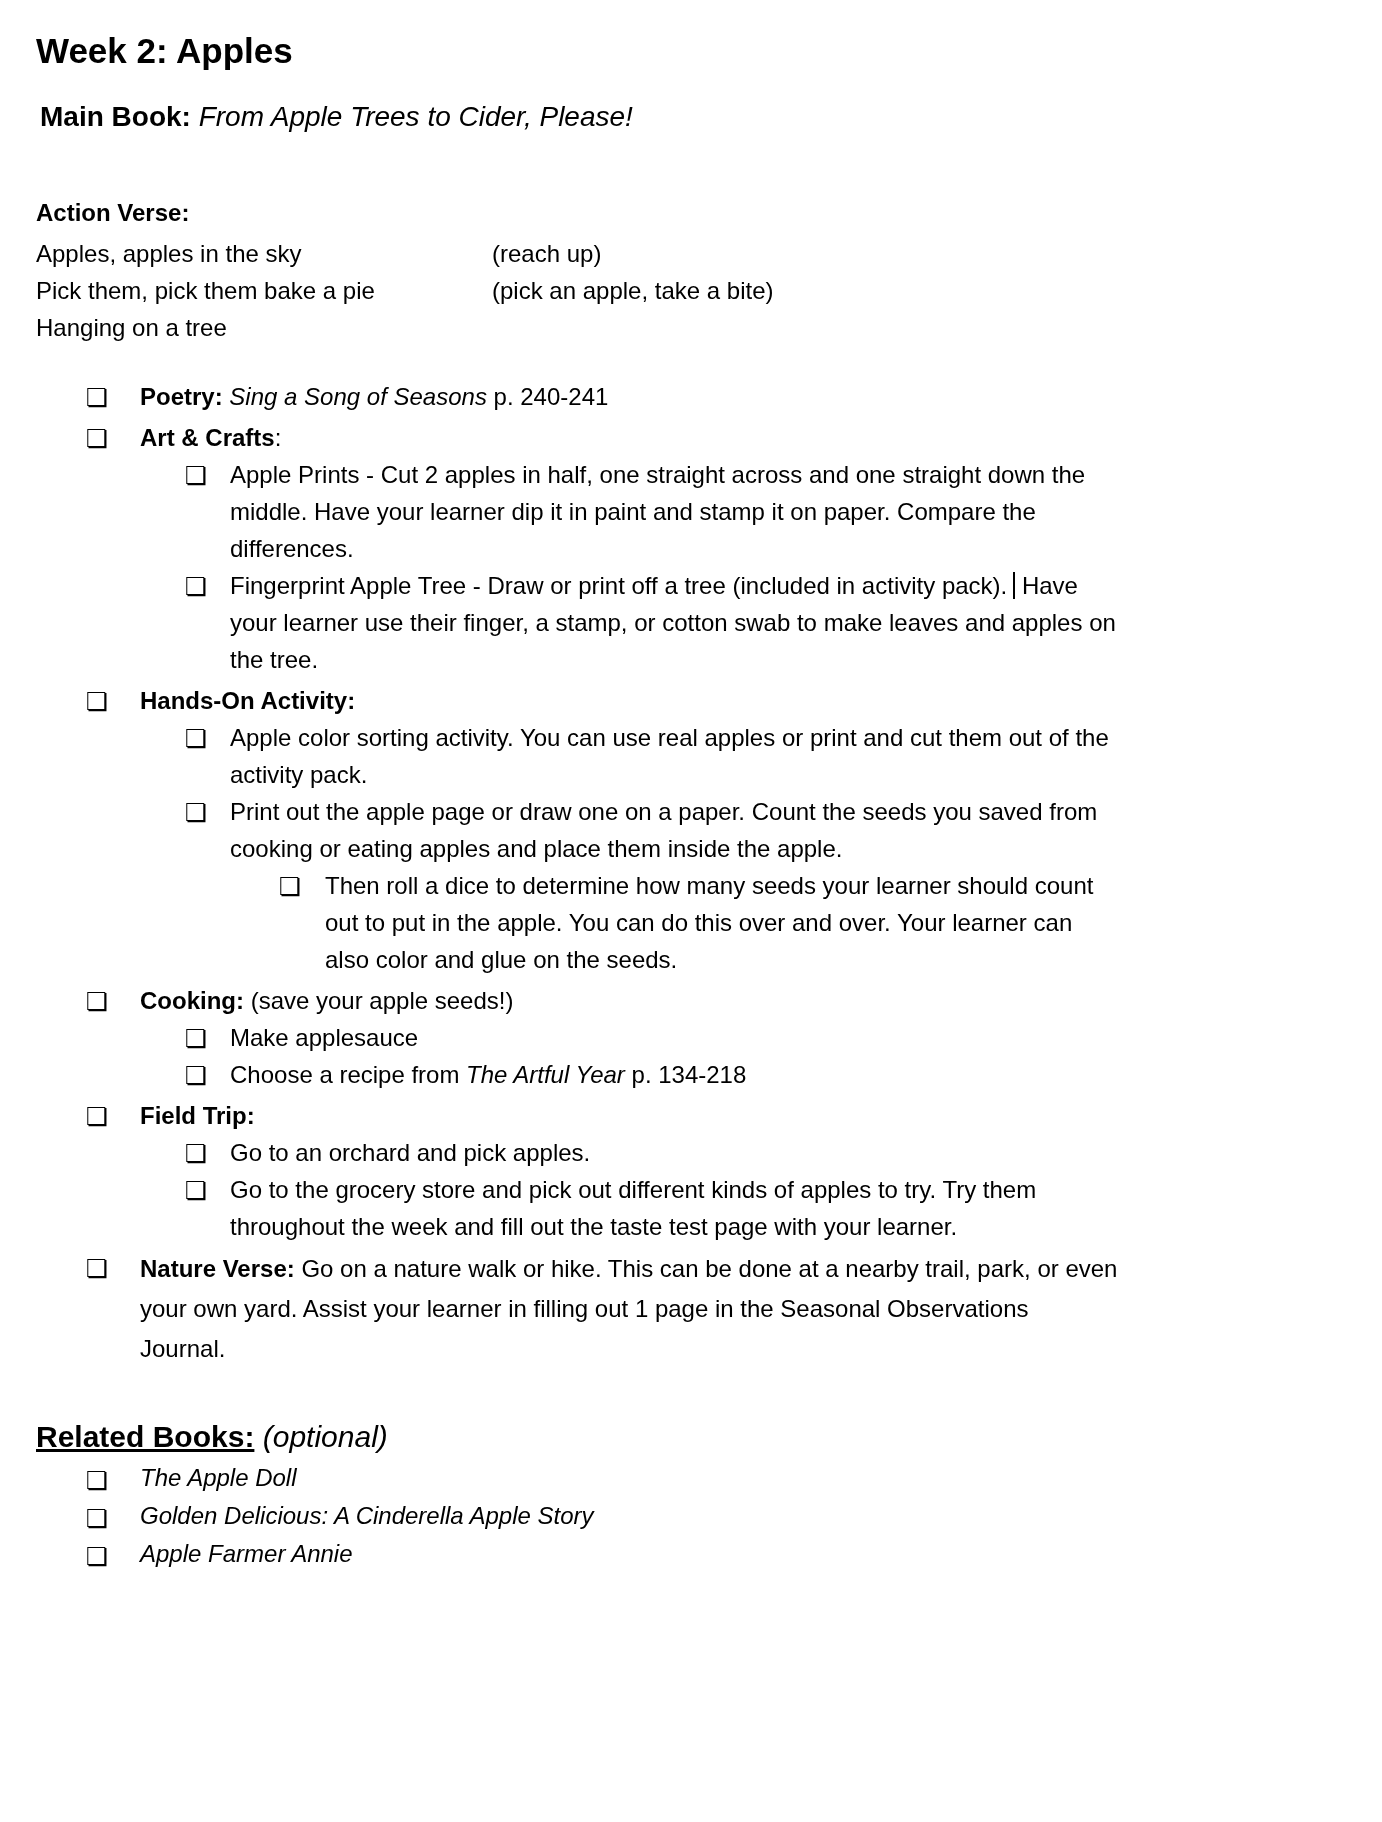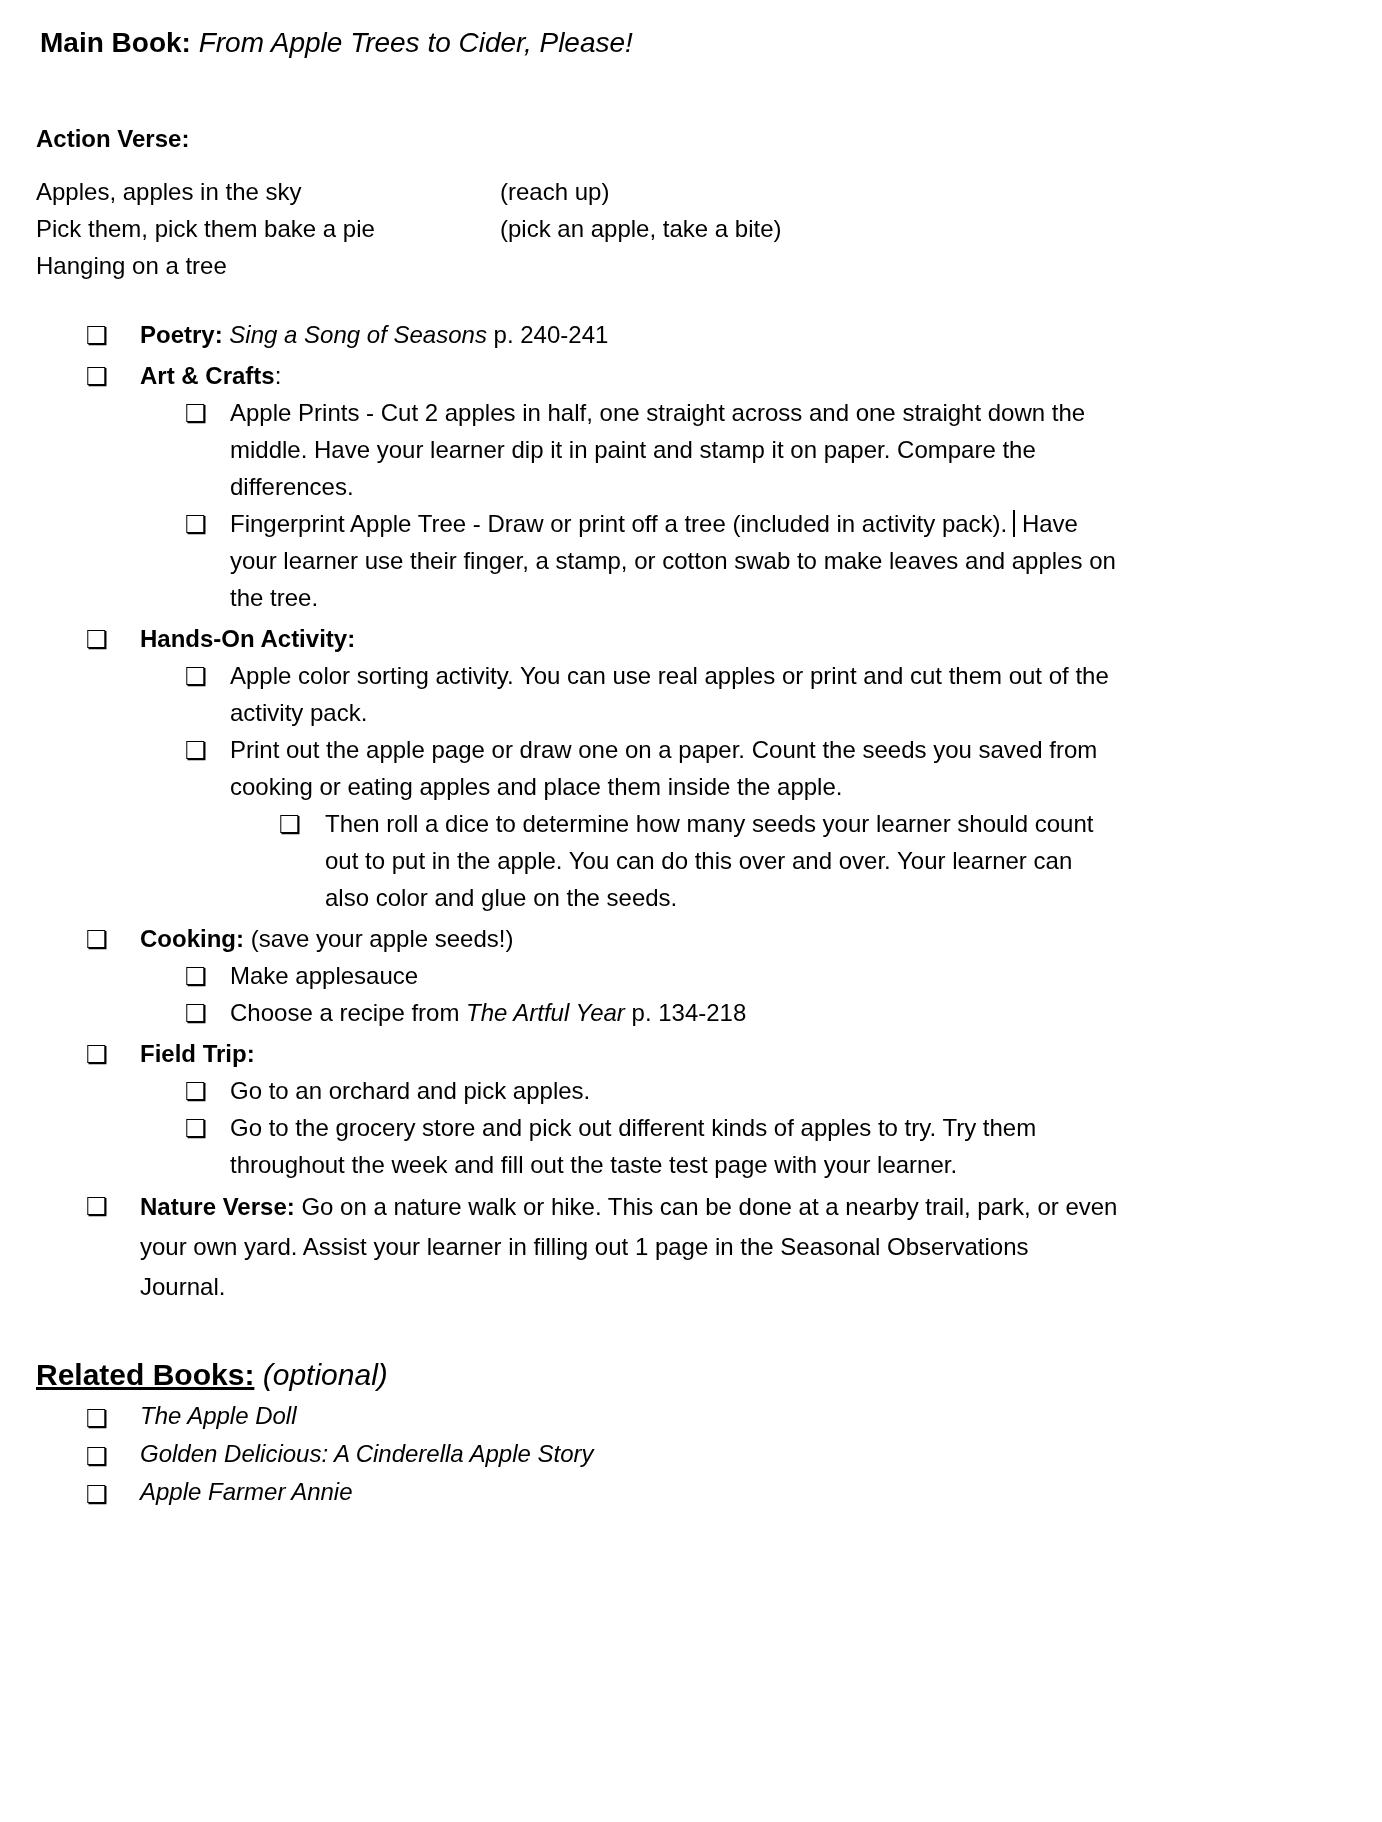--- a/index.html
+++ b/index.html
@@ -61,6 +61,7 @@
 
 <div class="page">
   <div class="content">
+    <div class="doc-title">Week 2: Apples</div>
     <div class="main-book"><span class="b">Main Book: </span><span class="i">From Apple Trees to Cider, Please!</span></div>
 
     <div class="verse-head">Action Verse:</div>

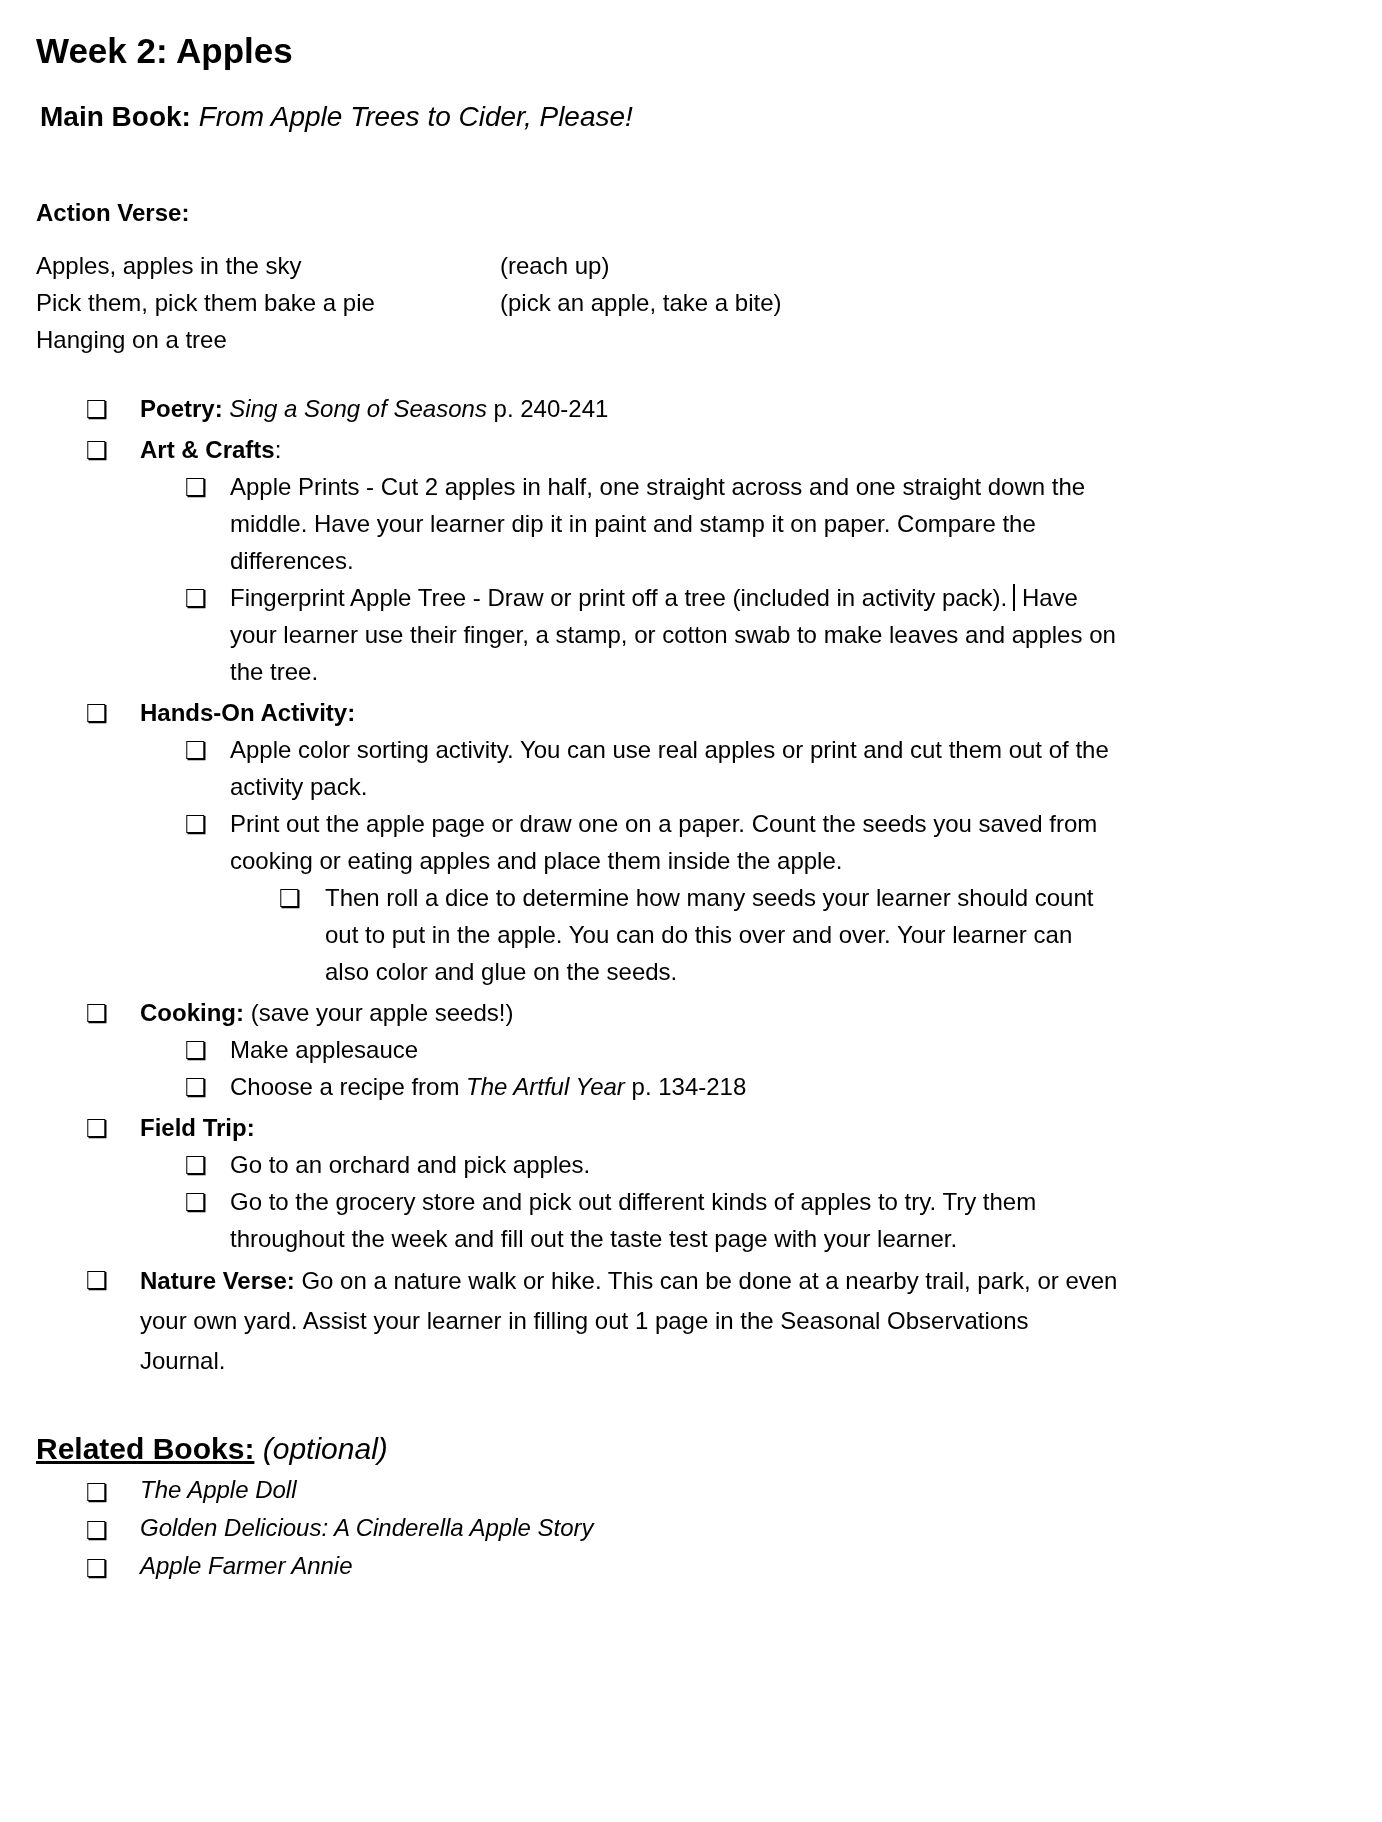--- a/index.html
+++ b/index.html
@@ -20,7 +20,7 @@
     font-size:28px;line-height:42px;
   }
   .verse-head{
-    margin:56px 0 16px 36px;
+    margin:56px 0 4px 36px;
     font-size:24px;font-weight:bold;line-height:37px;
   }
   .verse-rows{margin:2px 0 0 36px;}

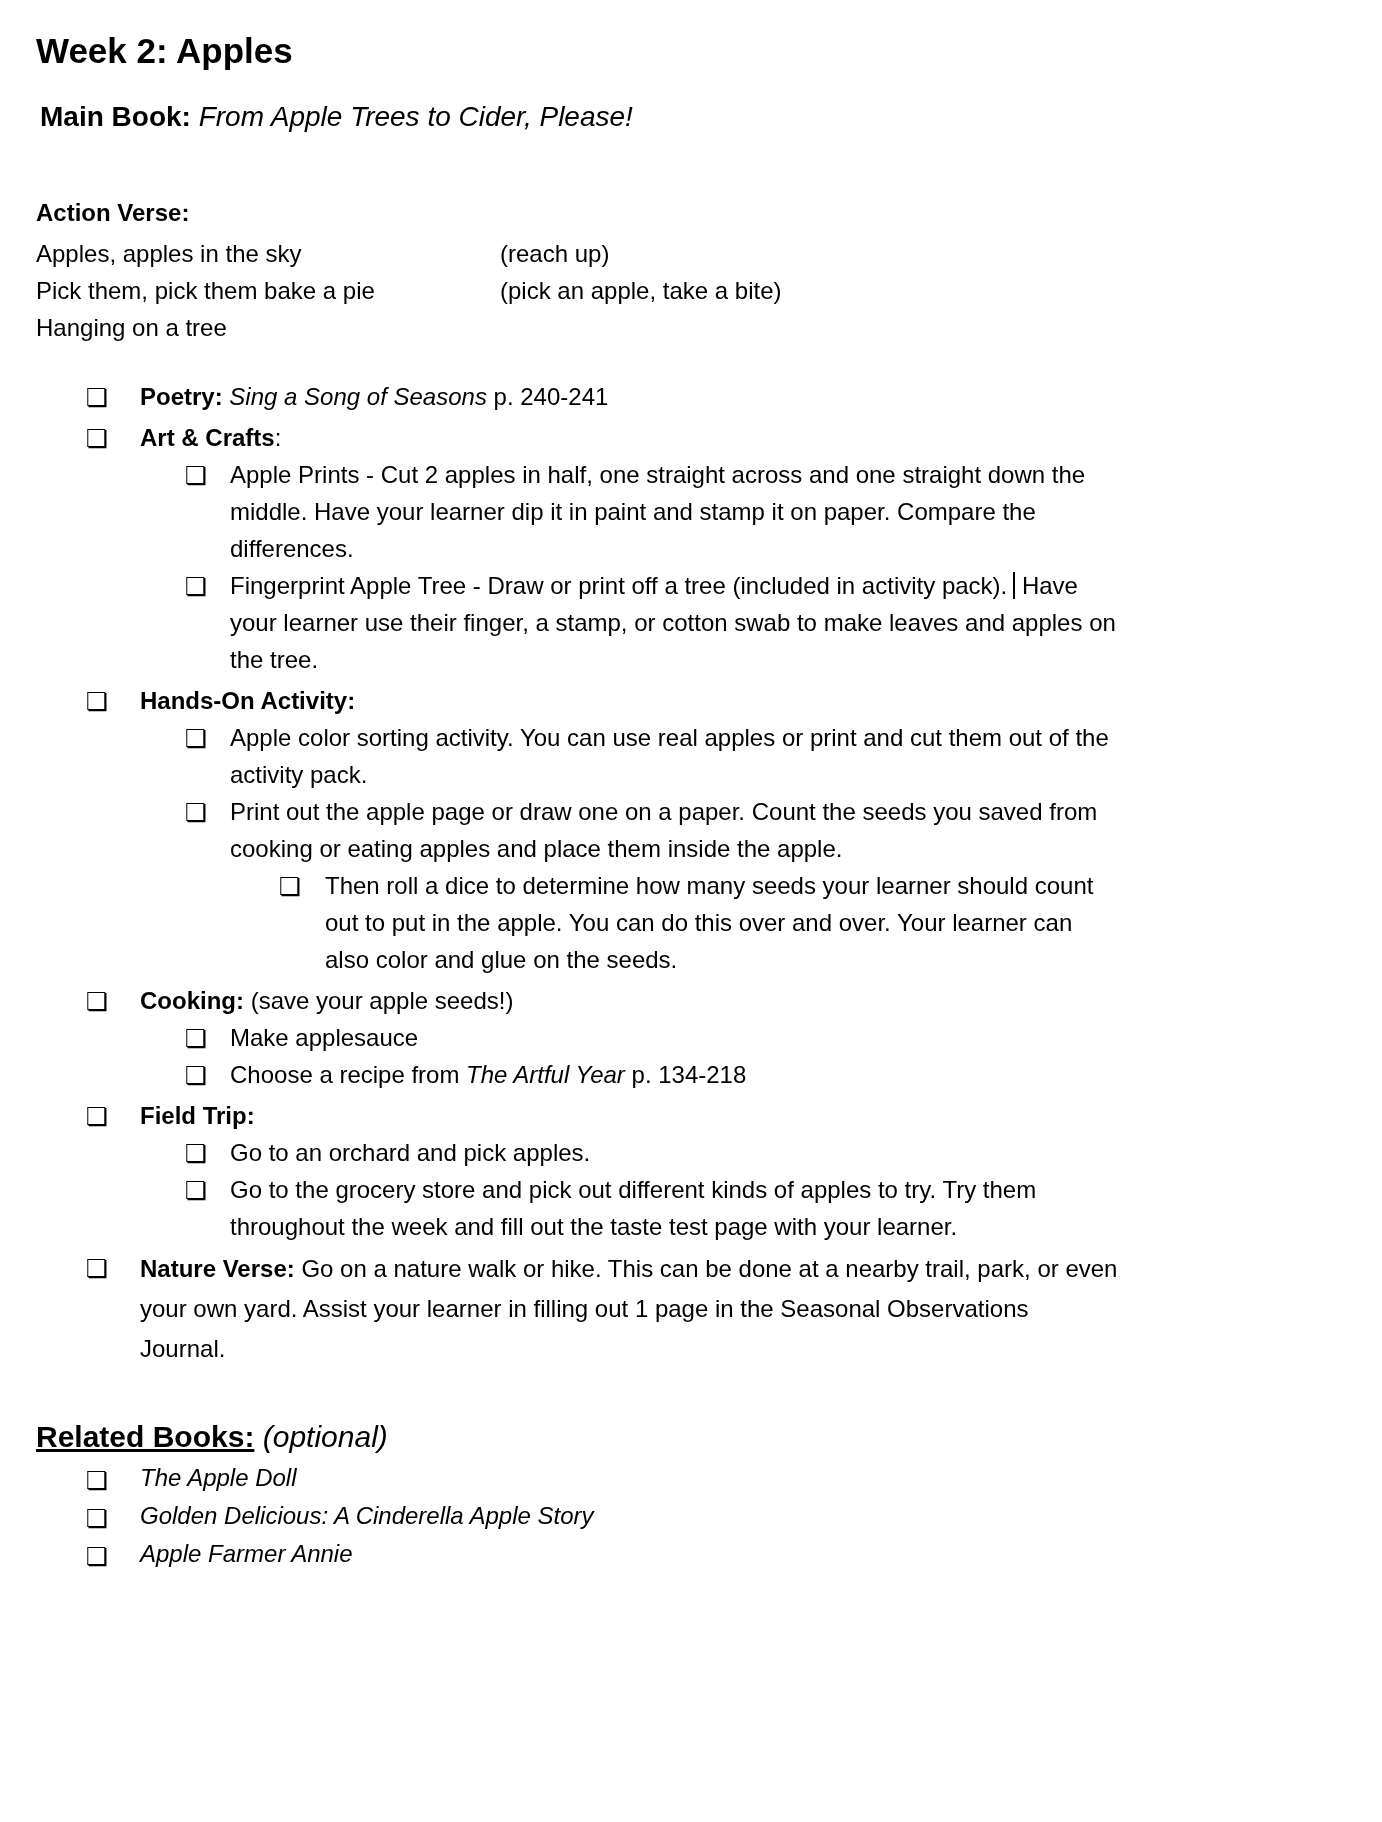--- a/index.html
+++ b/index.html
@@ -24,7 +24,7 @@
     font-size:24px;font-weight:bold;line-height:37px;
   }
   .verse-rows{margin:2px 0 0 36px;}
-  .verse-row{display:grid;grid-template-columns:456px auto;font-size:24px;line-height:37px;gap:8px;}
+  .verse-row{display:grid;grid-template-columns:456px auto;font-size:24px;line-height:37px;}
   
   .checklist{margin-top:32px;}
   .li{position:relative;font-size:24px;line-height:37px;}

